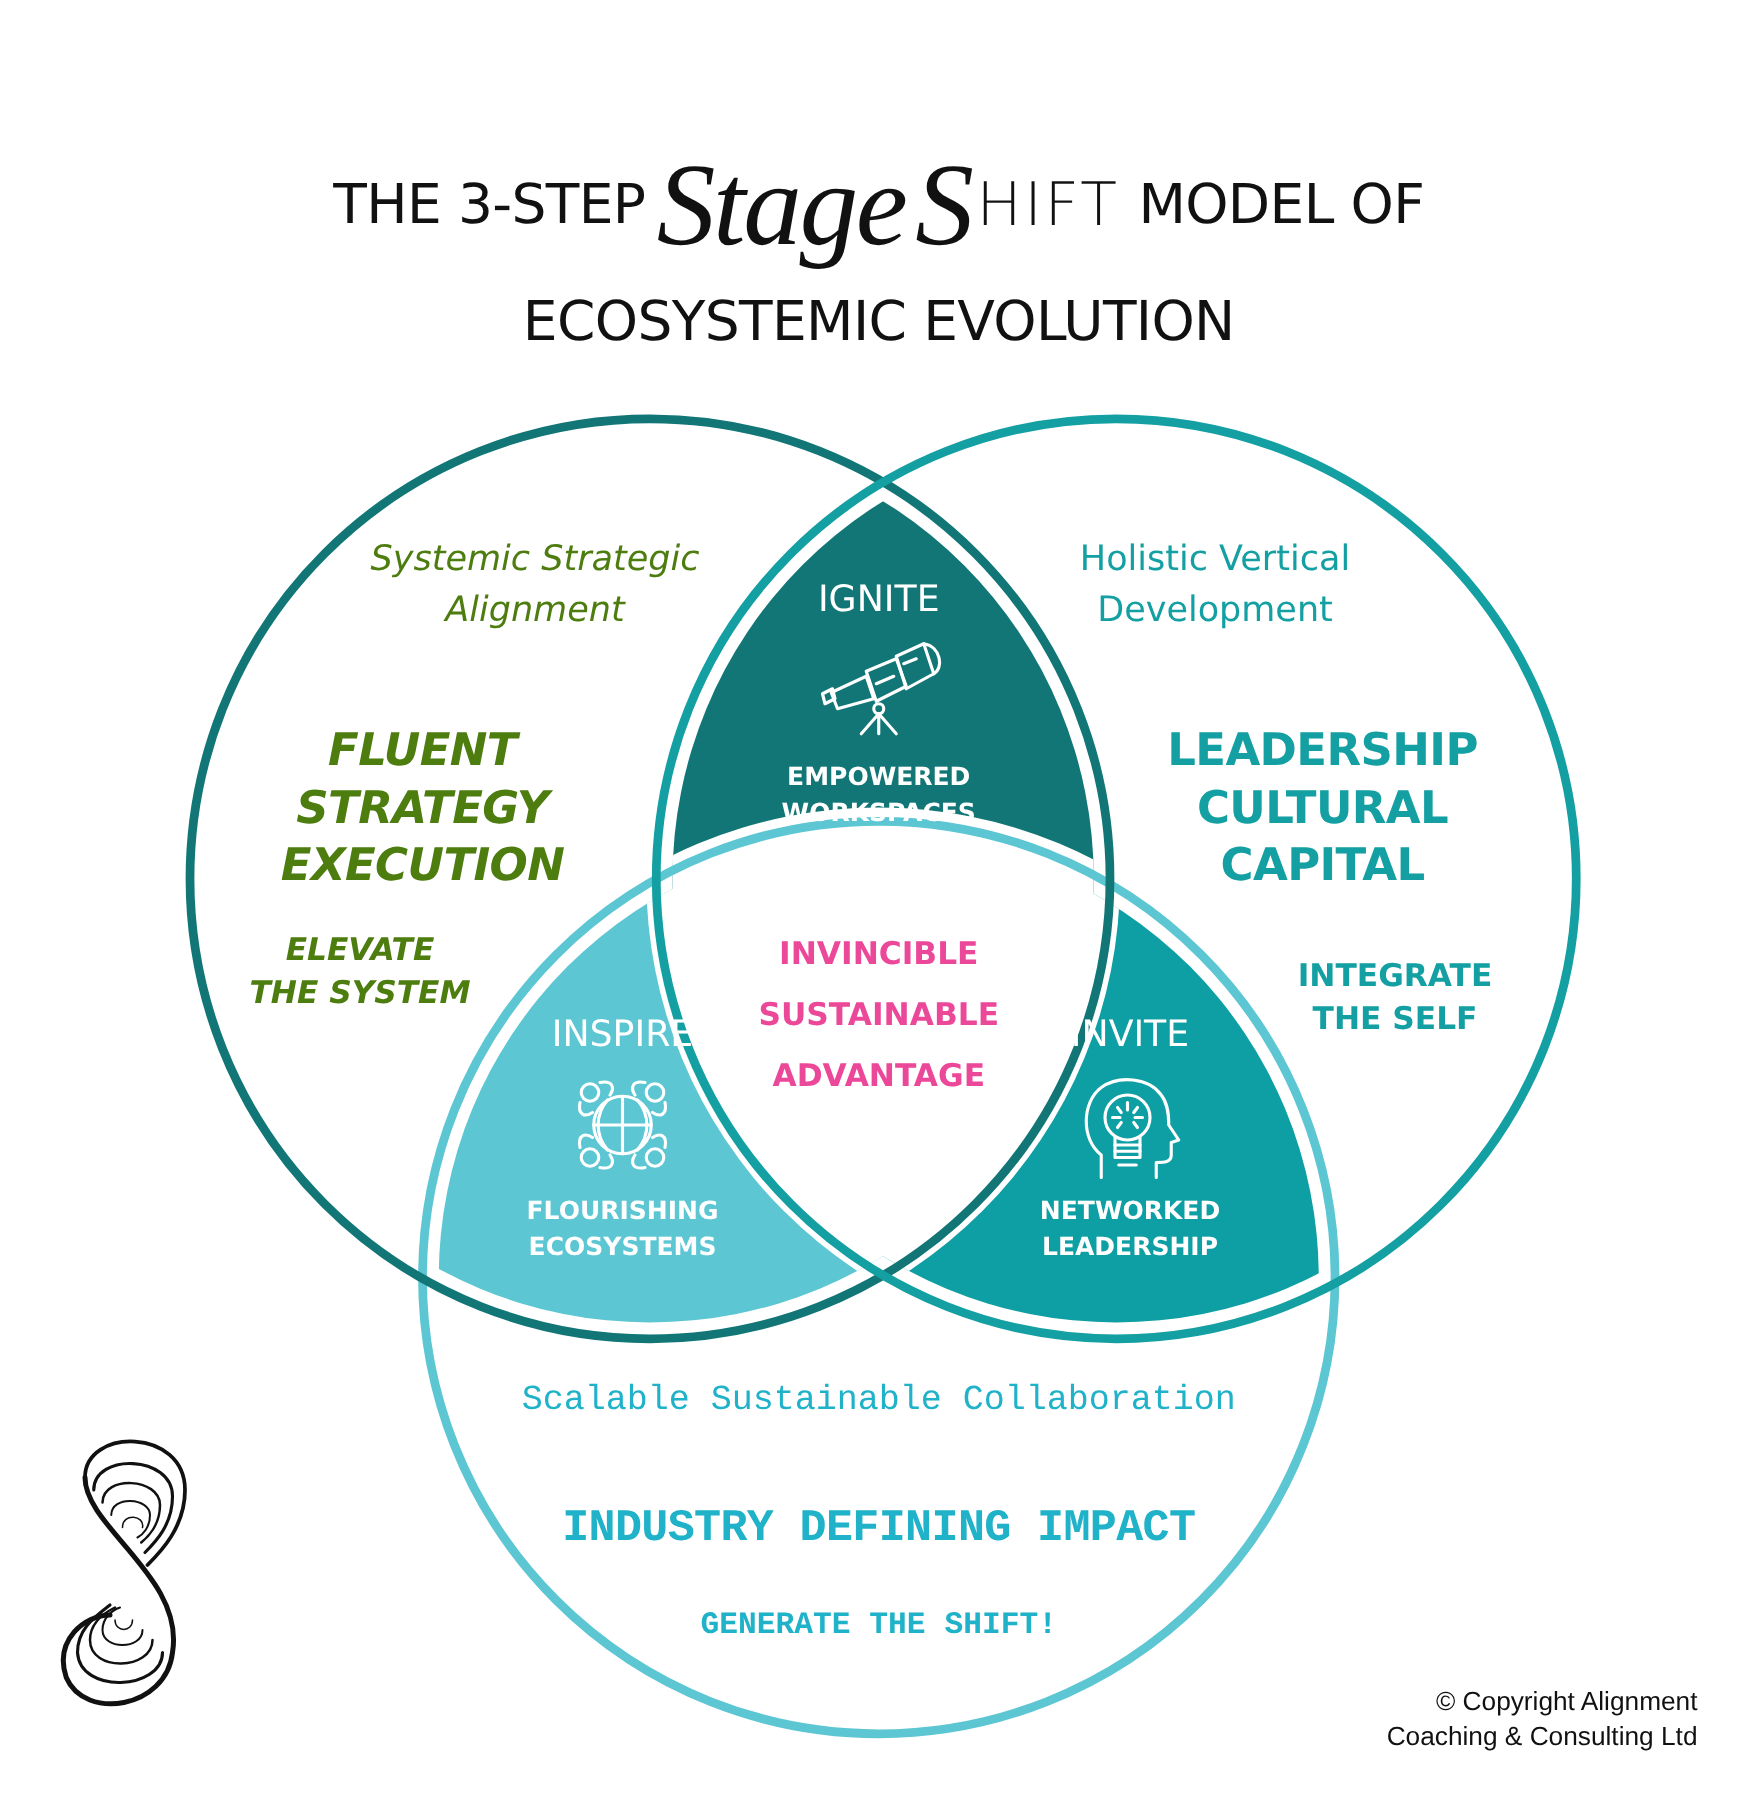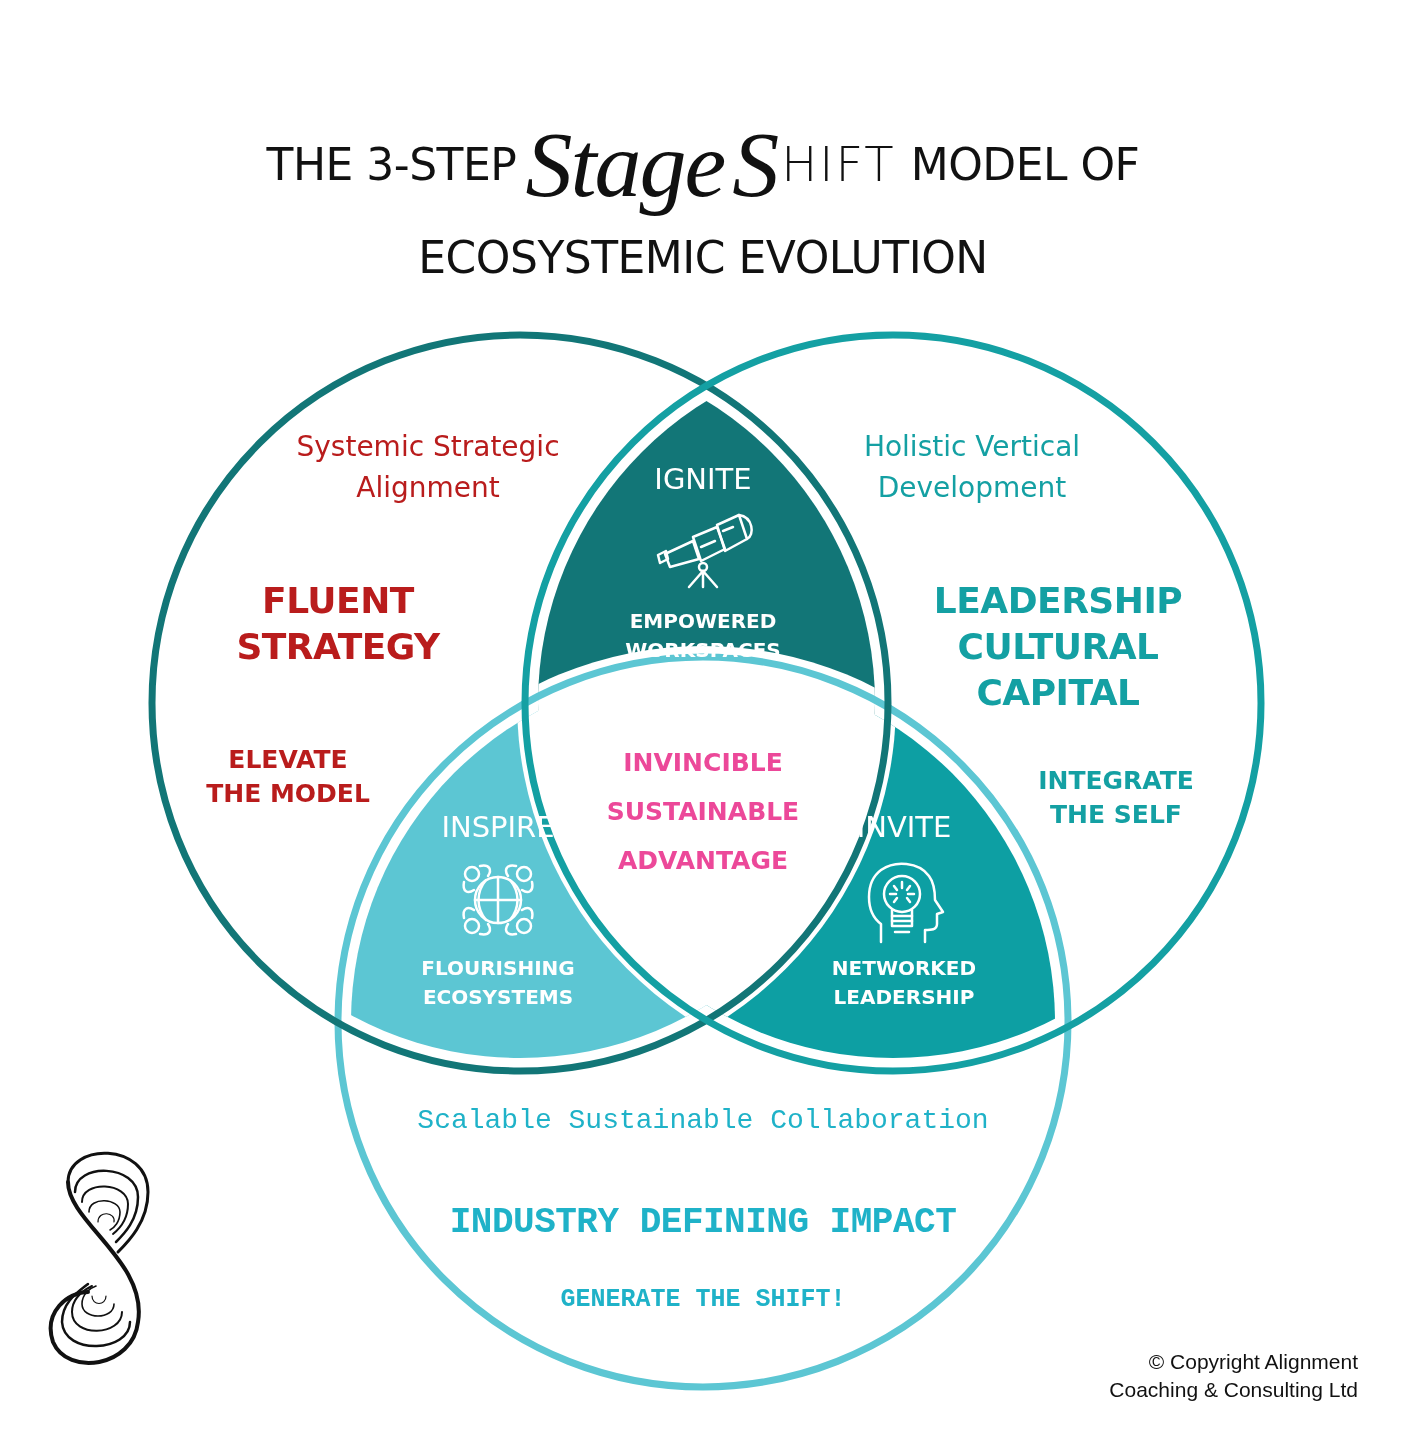--- a/index.html
+++ b/index.html
@@ -18,7 +18,7 @@
   .step{font-size:29px;font-weight:normal;color:#ffffff;}
   .stepsub{font-size:20px;font-weight:bold;line-height:29px;color:#ffffff;}
   .center{font-size:25px;font-weight:bold;line-height:49px;color:#ec4899;}
-  .c-left{color:#b91c1c;}
+  .c-left{color:#4d7c0f;font-style:italic;}
   .c-right{color:#14a0a3;}
   .c-bottom{color:#1fb2c8;font-family:Liberation Mono, monospace;}
   #copyright{position:absolute;right:48px;top:1348px;text-align:right;font-size:21px;line-height:28px;color:#111;}

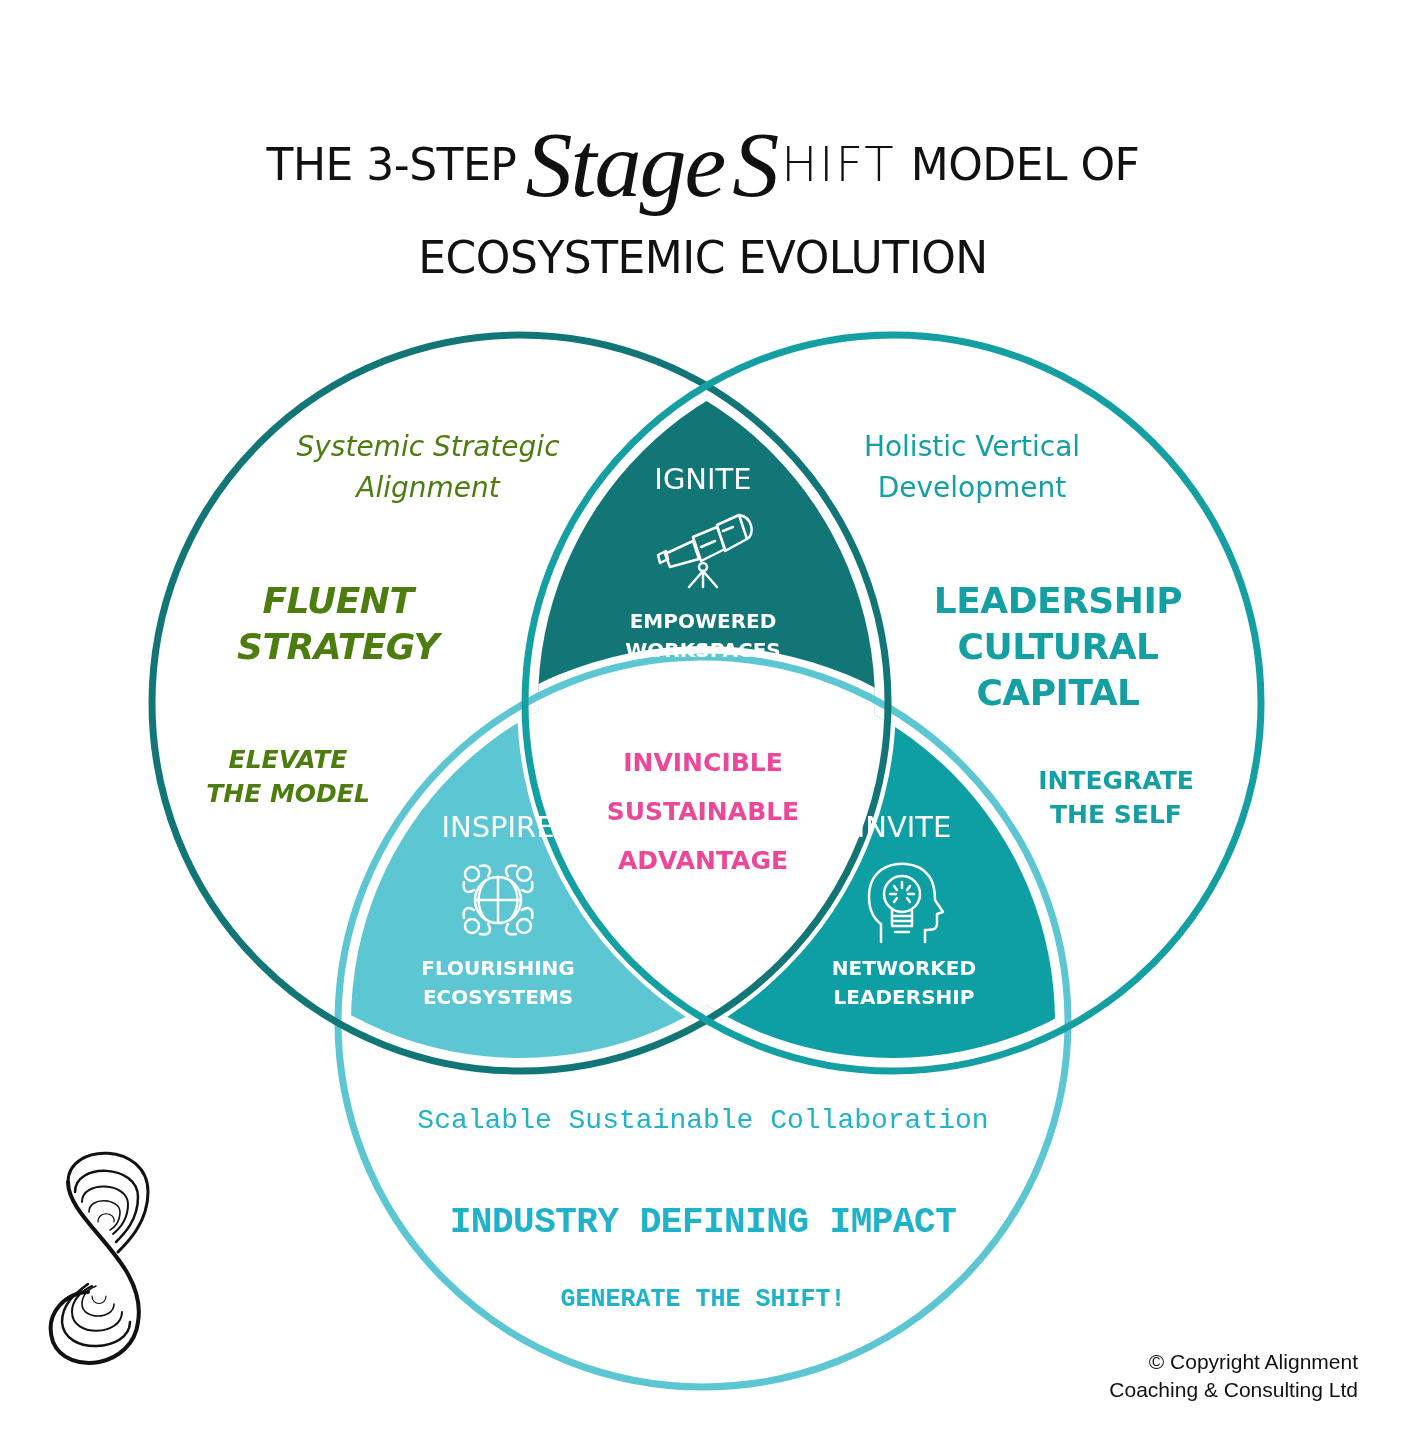--- a/index.html
+++ b/index.html
@@ -150,6 +150,7 @@
 <div class="lbl big c-left" style="left:188px;top:566px;width:300px;">
   <div>FLUENT</div>
   <div>STRATEGY</div>
+  <div>EXECUTION</div>
 </div>
 <div class="lbl act c-left" style="left:178px;top:743px;width:220px;">
   <div>ELEVATE</div>

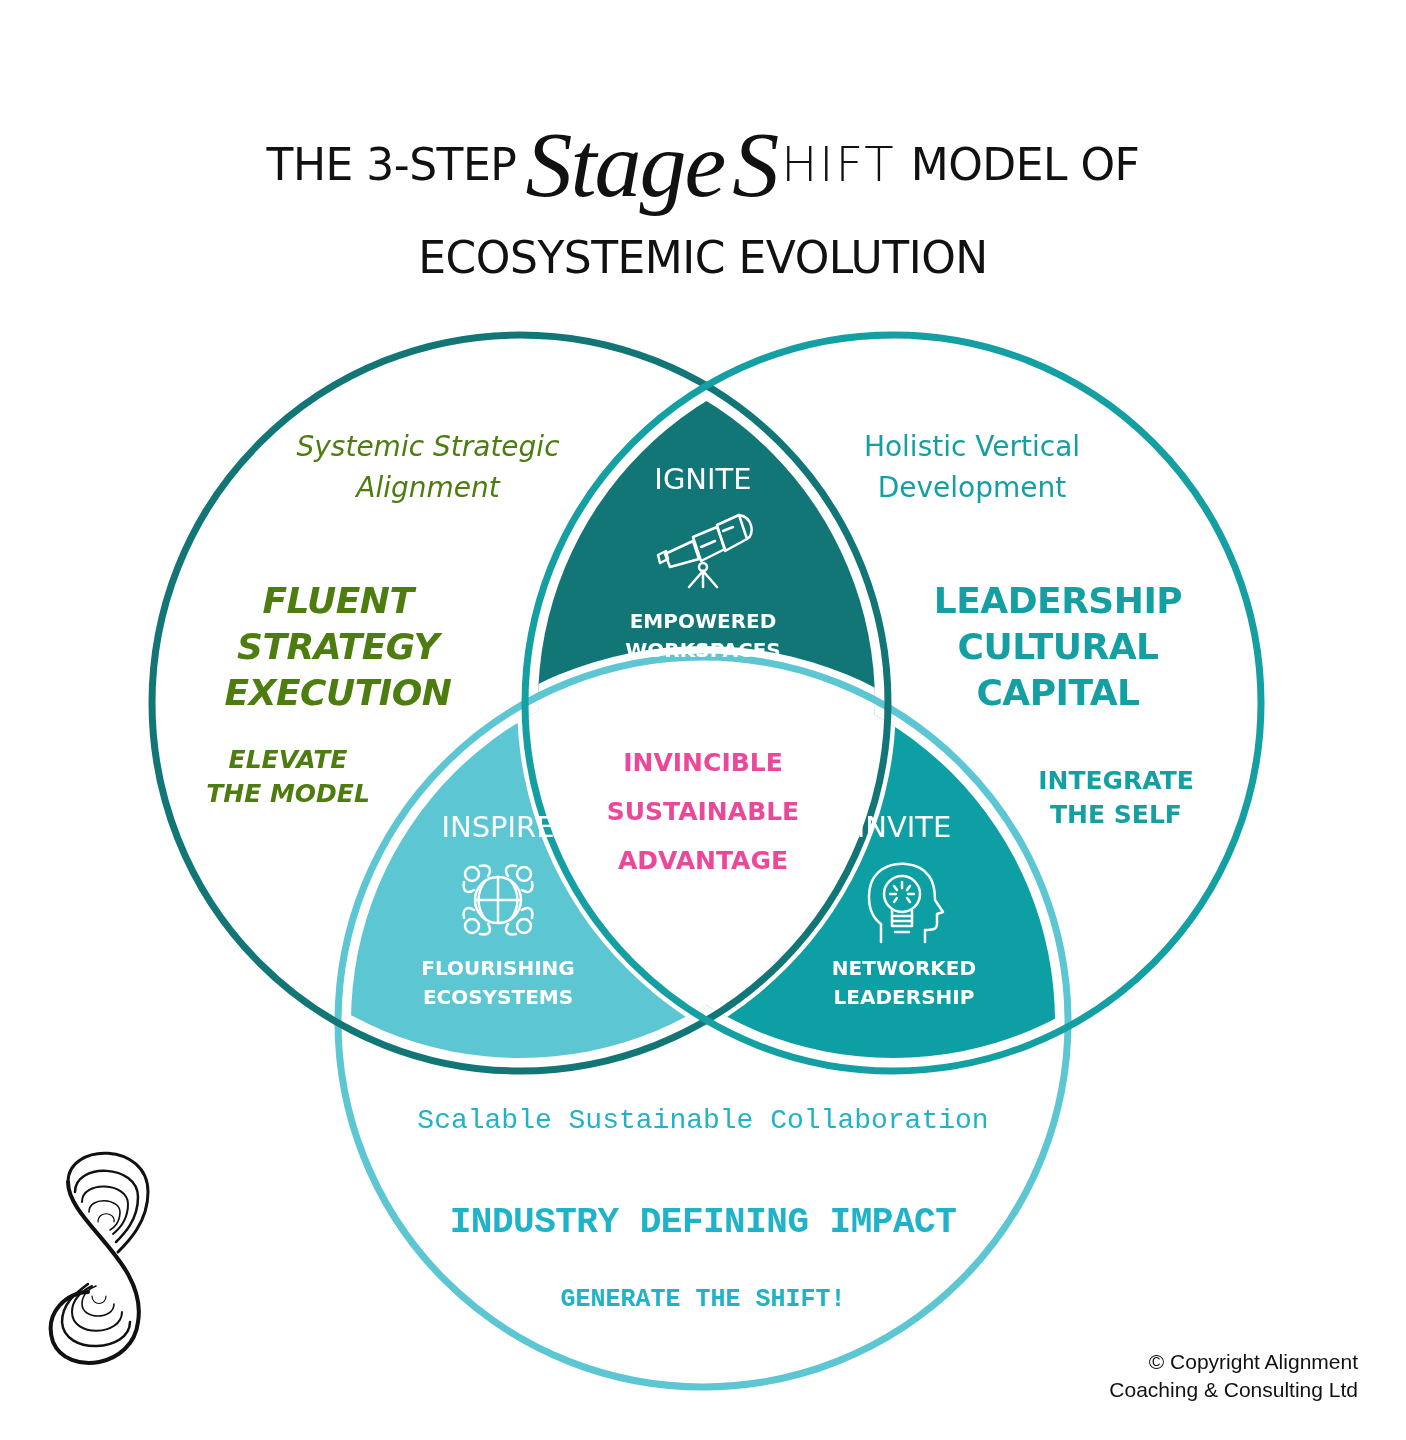--- a/index.html
+++ b/index.html
@@ -154,7 +154,7 @@
 </div>
 <div class="lbl act c-left" style="left:178px;top:743px;width:220px;">
   <div>ELEVATE</div>
-  <div>THE MODEL</div>
+  <div>THE SYSTEM</div>
 </div>
 
 <div class="lbl sub c-right" style="left:812px;top:426px;width:320px;">

